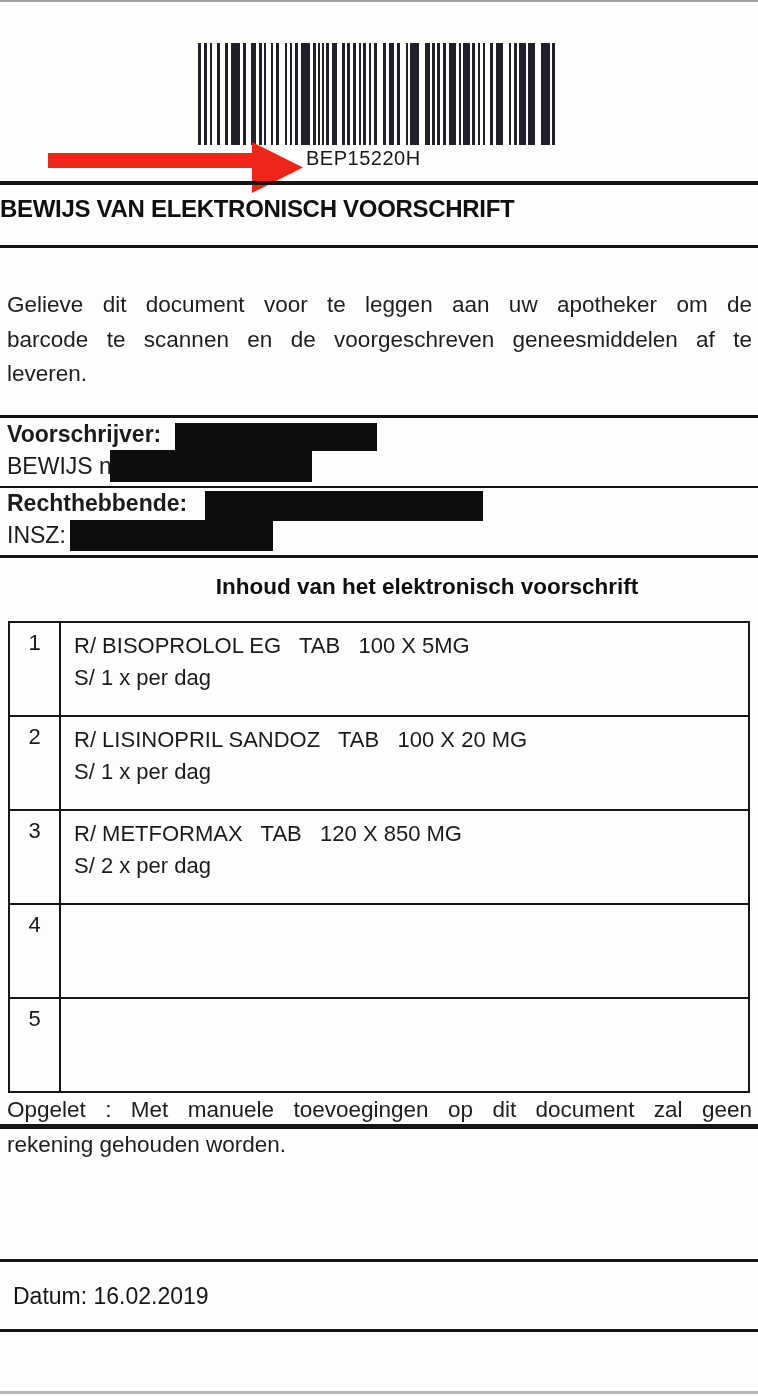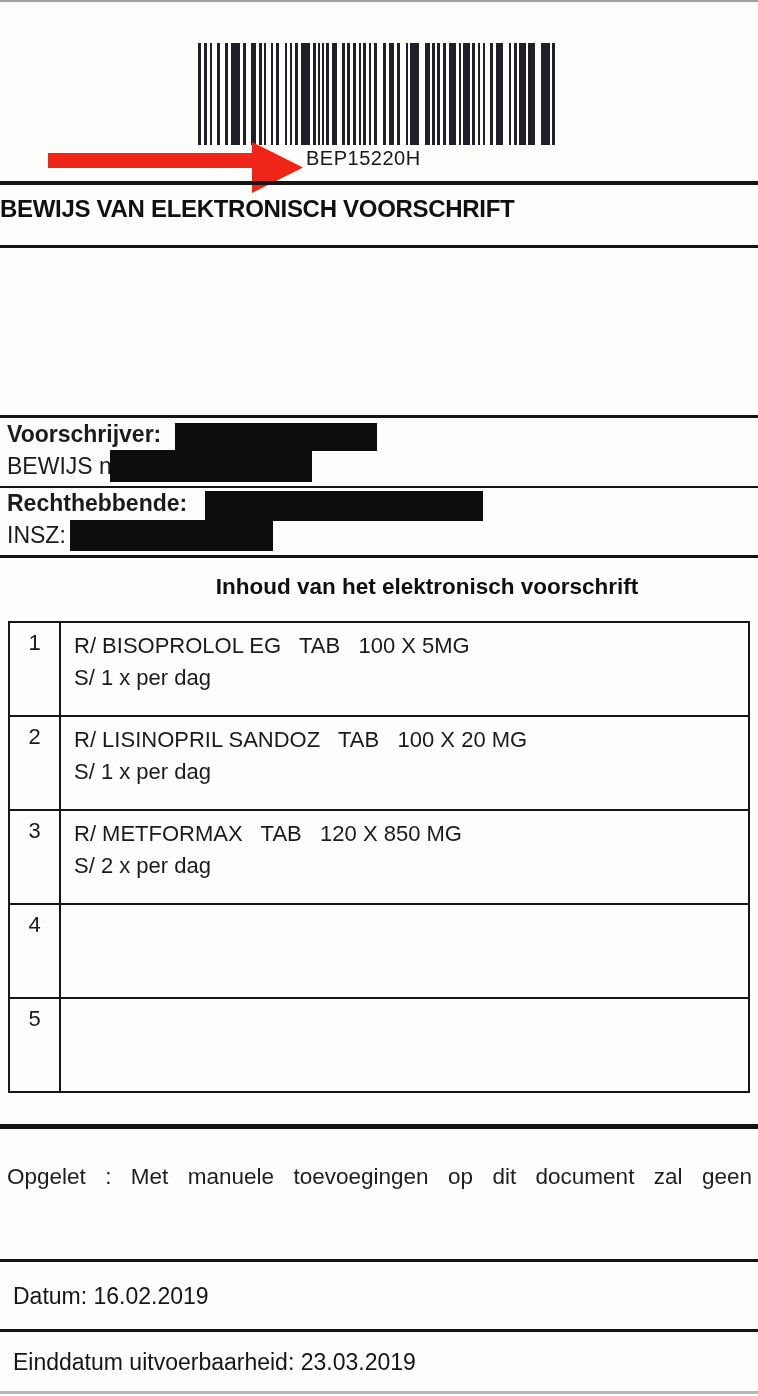--- a/index.html
+++ b/index.html
@@ -126,6 +126,11 @@
 
   <div class="doc-title">BEWIJS VAN ELEKTRONISCH VOORSCHRIFT</div>
 
+  <div class="para intro">
+    <div class="jline">Gelieve dit document voor te leggen aan uw apotheker om de</div>
+    <div class="jline">barcode te scannen en de voorgeschreven geneesmiddelen af te</div>
+    <div>leveren.</div>
+  </div>
 
   <div class="field-label fw-b" style="top:421px;">Voorschrijver:</div>
   <div class="bar-black" style="left:175px;top:423px;width:202px;height:28px;"></div>

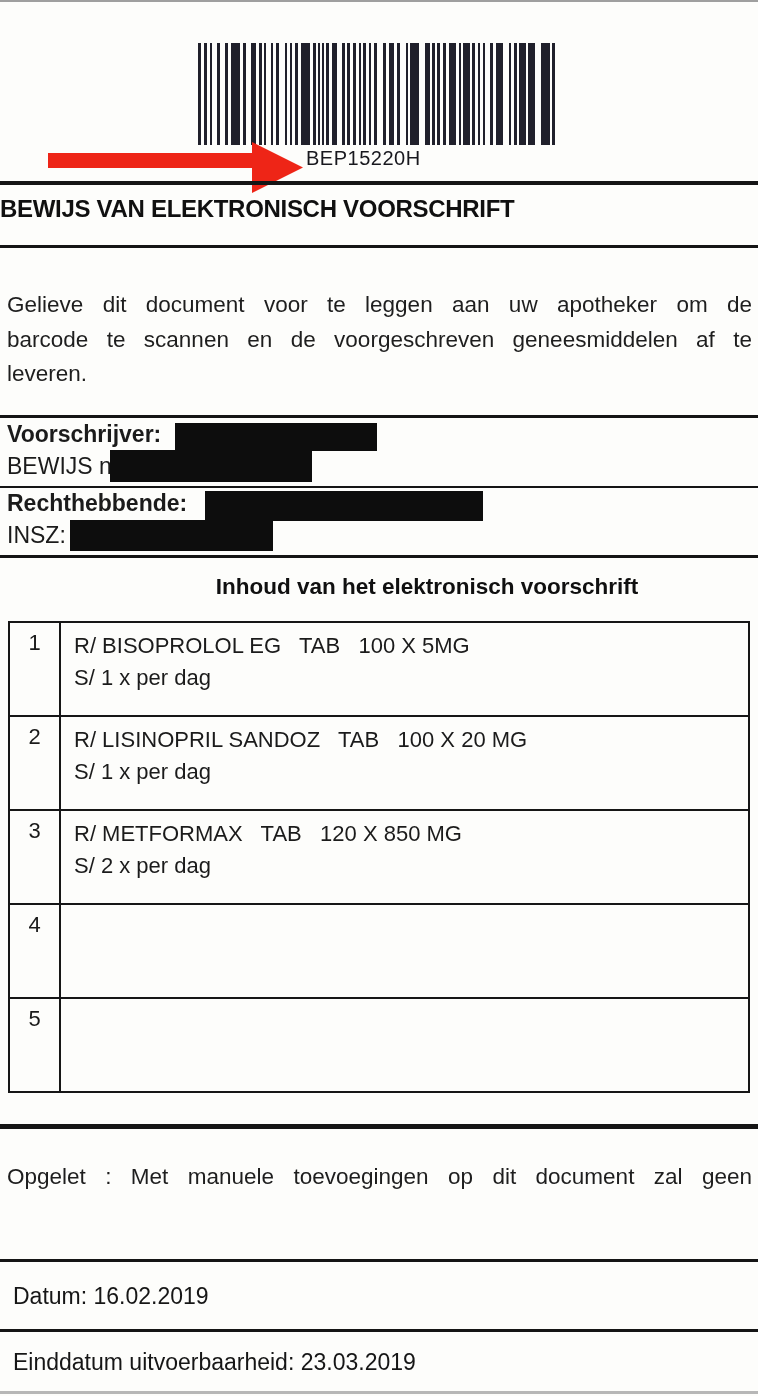--- a/index.html
+++ b/index.html
@@ -29,7 +29,7 @@
   
   .para { position:absolute; left:7px; width:745px; font-size:22.5px; line-height:34.5px; color:#1e1e1e; }
   .intro { top:288px; }
-  .warning { top:1160px; }
+  .warning { top:1093px; }
   .jline { text-align:justify; text-align-last:justify; }
 
   

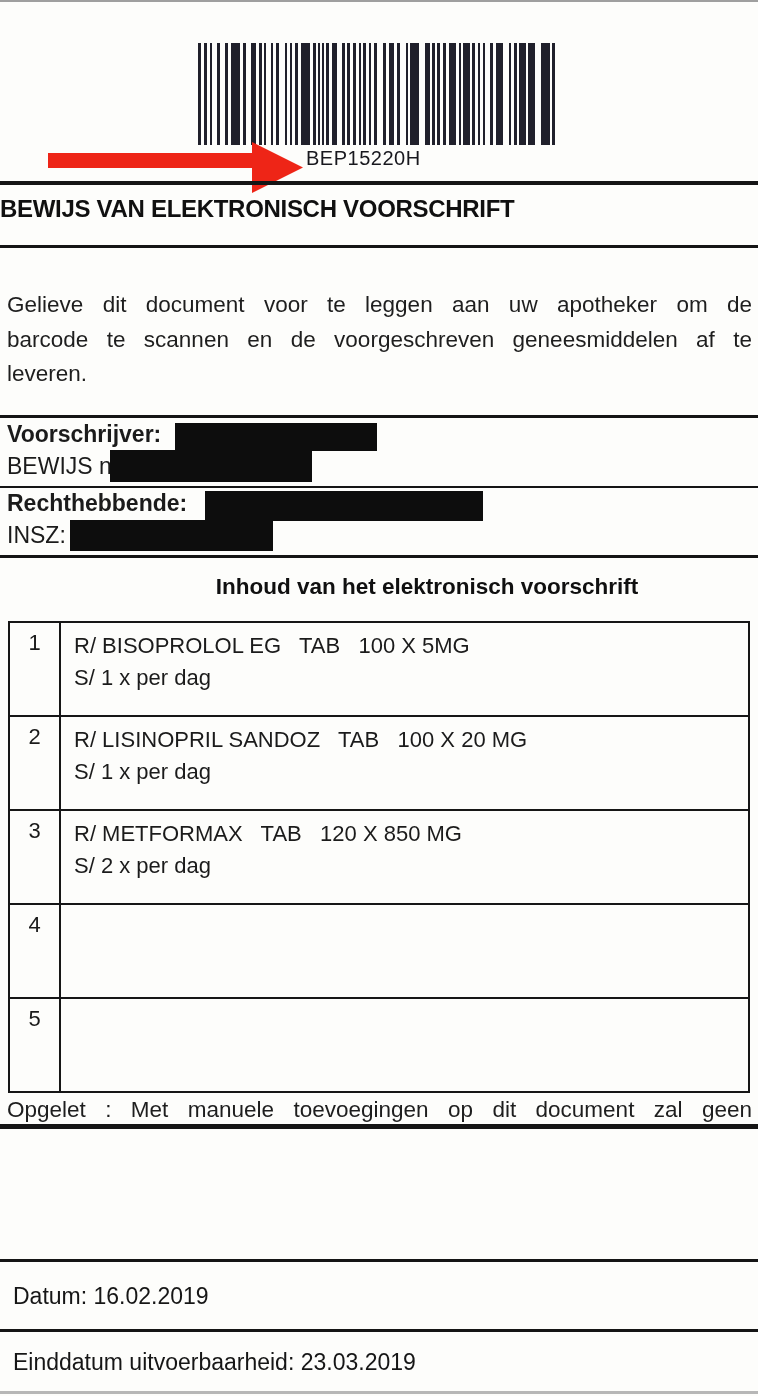--- a/index.html
+++ b/index.html
@@ -186,6 +186,7 @@
 
   <div class="para warning">
     <div class="jline">Opgelet : Met manuele toevoegingen op dit document zal geen</div>
+    <div>rekening gehouden worden.</div>
   </div>
 
   <div class="dateline datum-line"><span>Datum:</span><span> </span><span>16.02.2019</span></div>

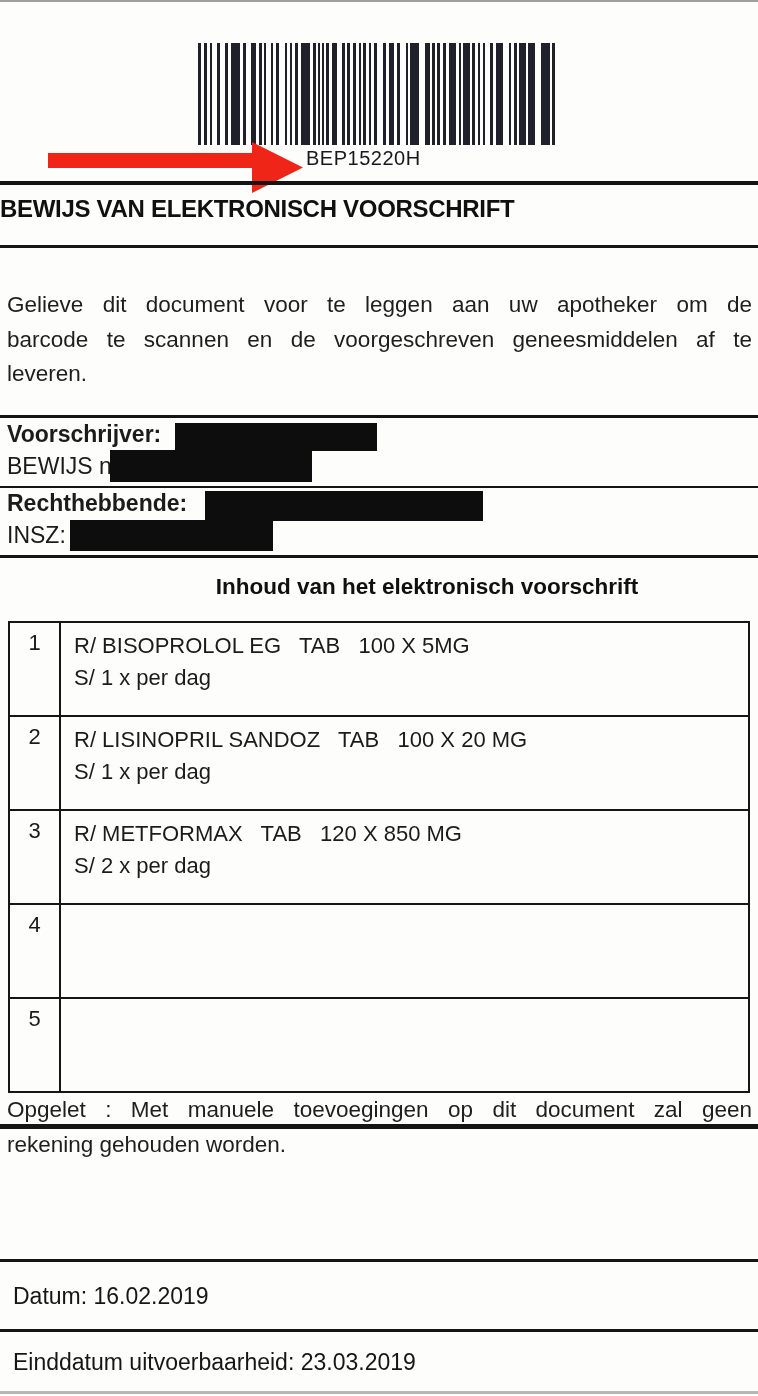--- a/index.html
+++ b/index.html
@@ -191,7 +191,6 @@
 
   <div class="dateline datum-line"><span>Datum:</span><span> </span><span>16.02.2019</span></div>
 
-  <div class="dateline einddatum-line"><span>Einddatum uitvoerbaarheid:</span><span> </span><span>23.03.2019</span></div>
 
 </div>
 

